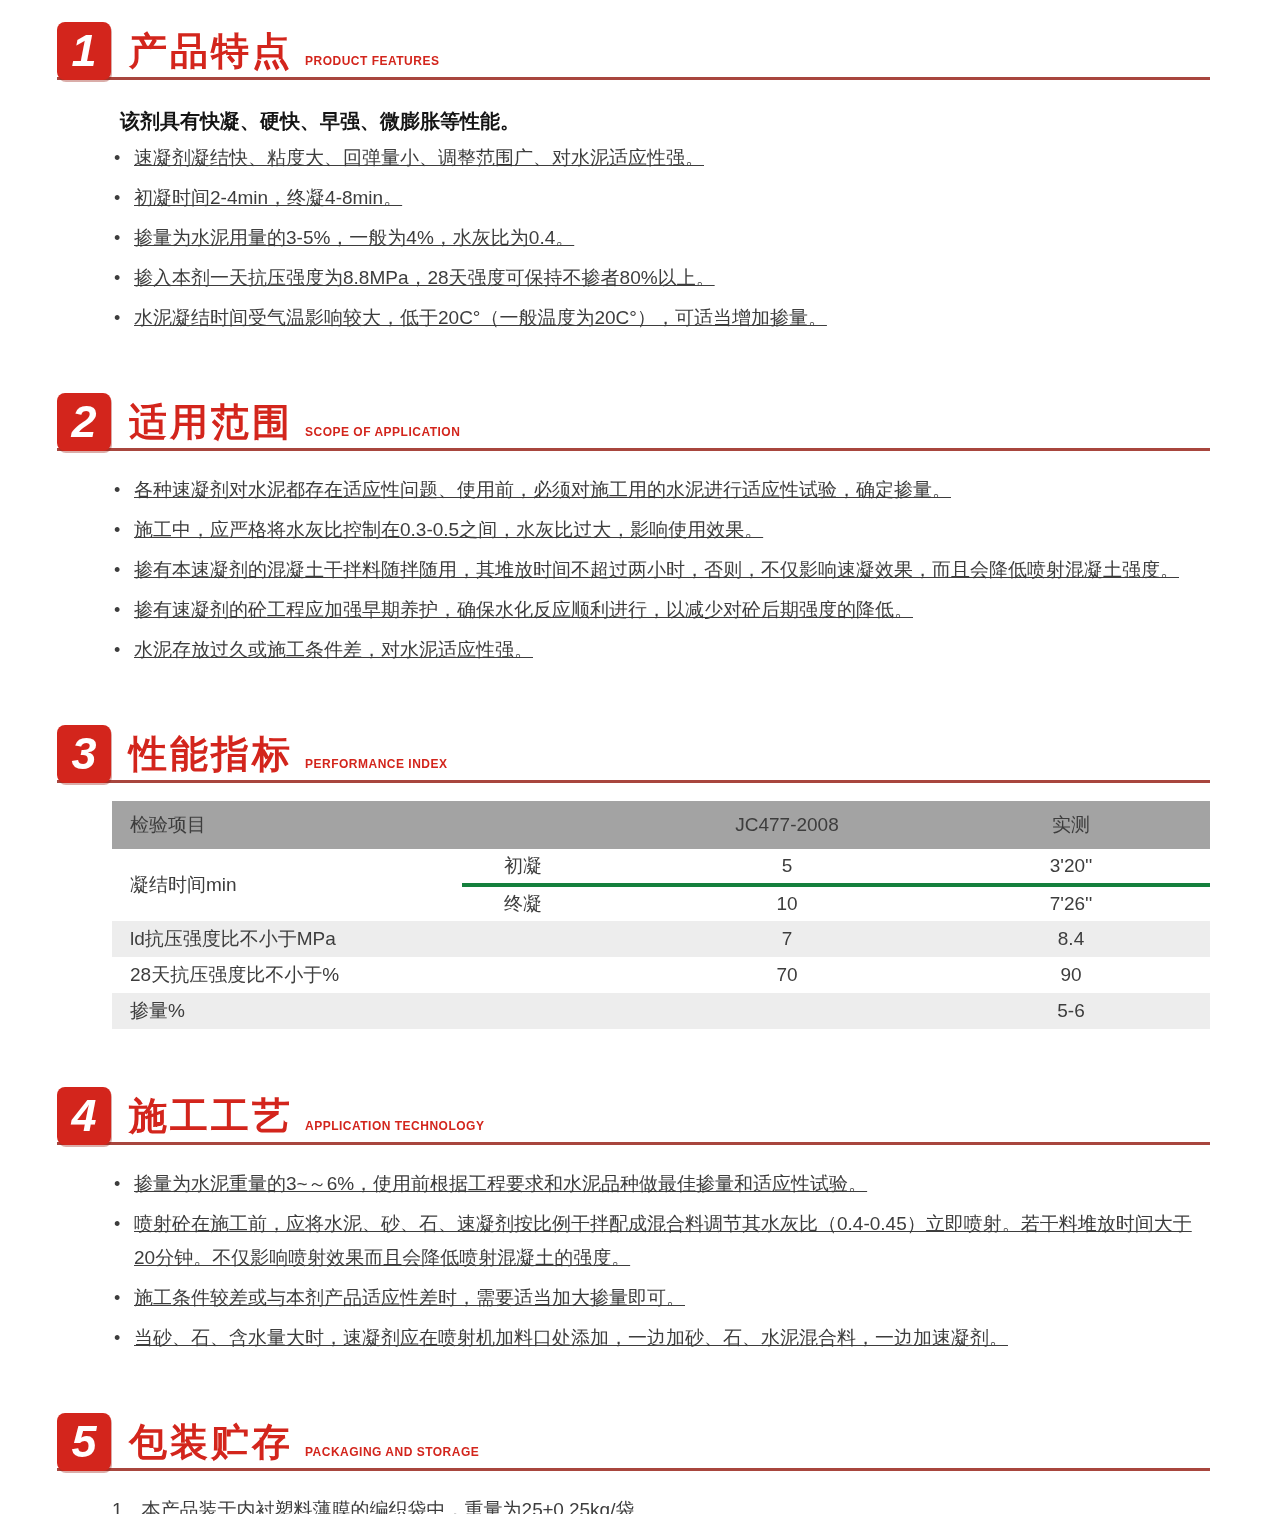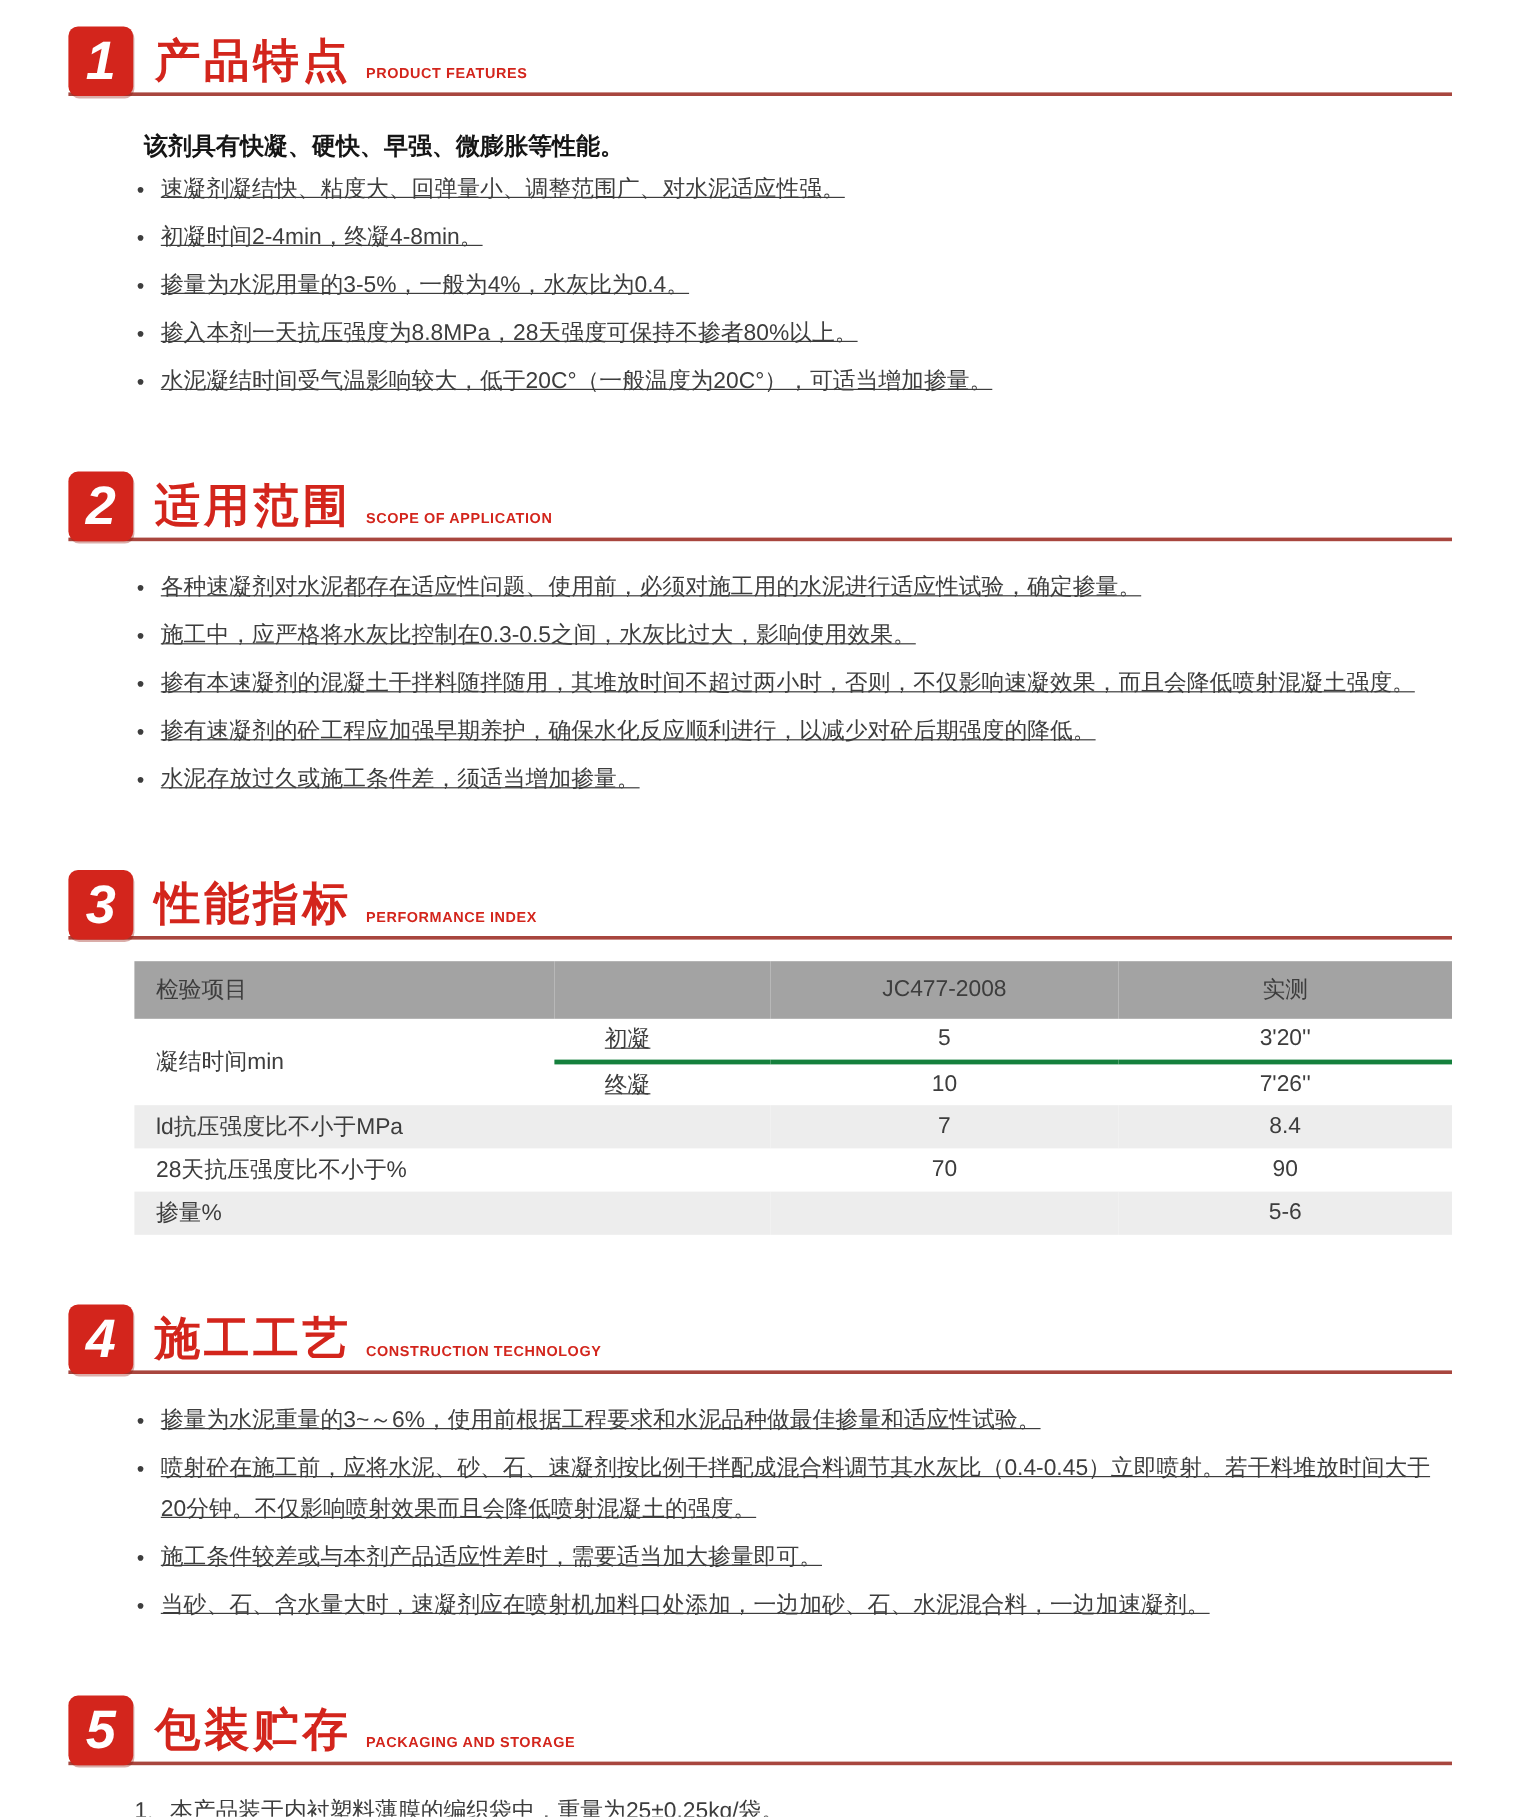--- a/index.html
+++ b/index.html
@@ -128,7 +128,7 @@
         <li>施工中，应严格将水灰比控制在0.3-0.5之间，水灰比过大，影响使用效果。</li>
         <li>掺有本速凝剂的混凝土干拌料随拌随用，其堆放时间不超过两小时，否则，不仅影响速凝效果，而且会降低喷射混凝土强度。</li>
         <li>掺有速凝剂的砼工程应加强早期养护，确保水化反应顺利进行，以减少对砼后期强度的降低。</li>
-        <li>水泥存放过久或施工条件差，须适当增加掺量。</li>
+        <li>水泥存放过久或施工条件差，对水泥适应性强。</li>
       </ul>
     </div>
   </div>

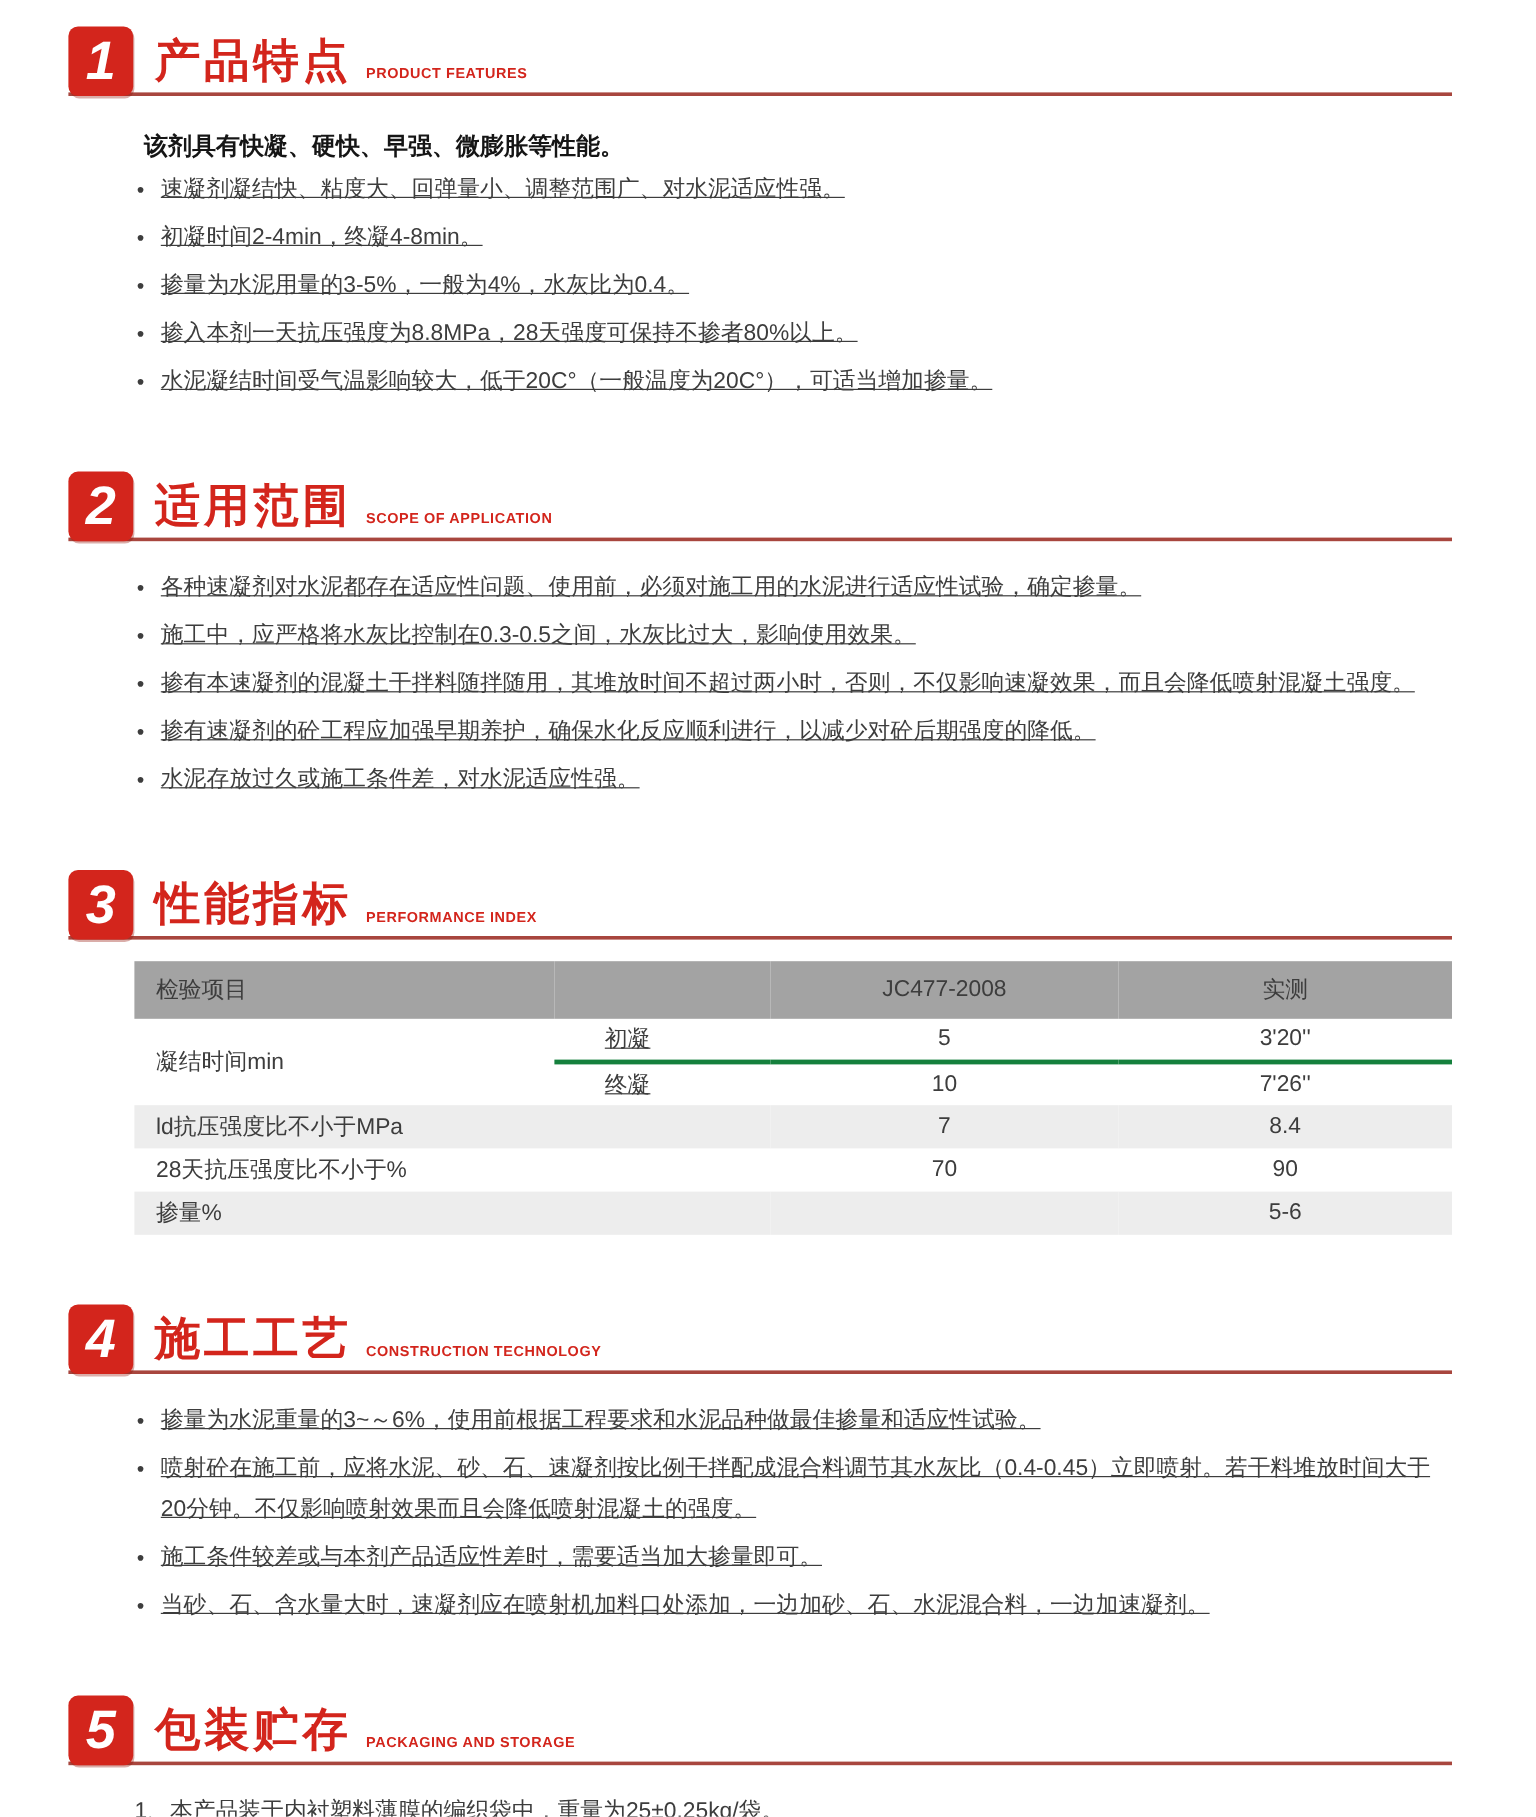--- a/index.html
+++ b/index.html
@@ -88,7 +88,7 @@
   }
   table.perf thead th { background: #a3a3a3; height: 48px; }
   table.perf .pad { padding-left: 18px; }
-  table.perf .sub { padding-left: 42px; text-decoration: underline; }
+  table.perf .sub { padding-left: 42px; }
   table.perf .ctr { text-align: center; }
   table.perf tr.shade td { background: #ededed; }
   table.perf td.divide { border-top: 4px solid #15803d; }

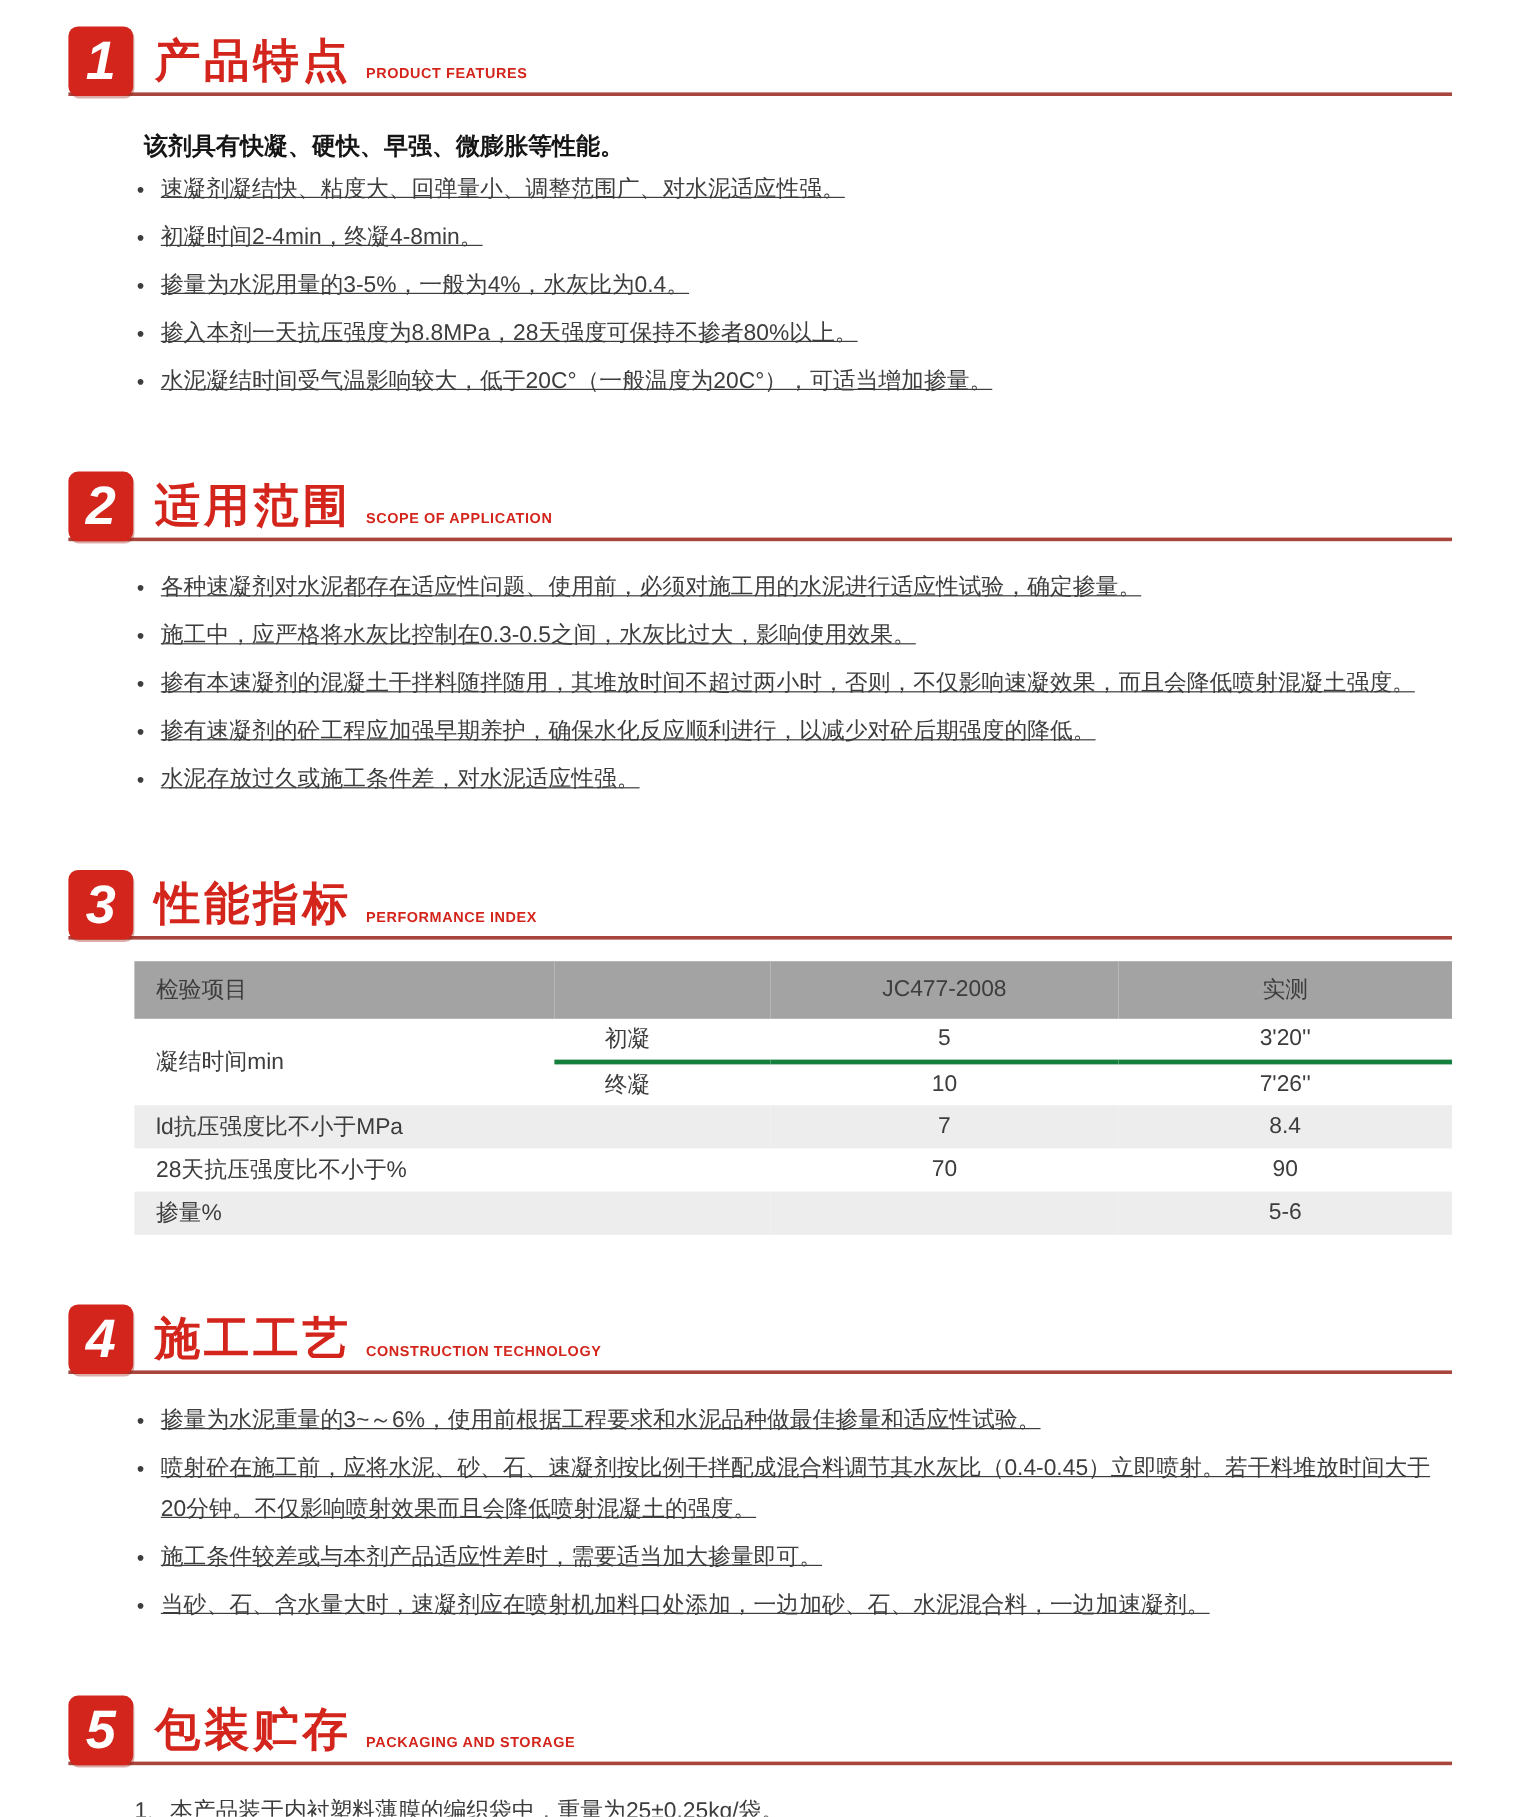--- a/index.html
+++ b/index.html
@@ -189,7 +189,7 @@
     <div class="sec-head">
       <div class="badge">4</div>
       <div class="sec-title">施工工艺</div>
-      <div class="sec-sub">CONSTRUCTION TECHNOLOGY</div>
+      <div class="sec-sub">APPLICATION TECHNOLOGY</div>
     </div>
     <div class="sec-body">
       <ul class="bullets">

